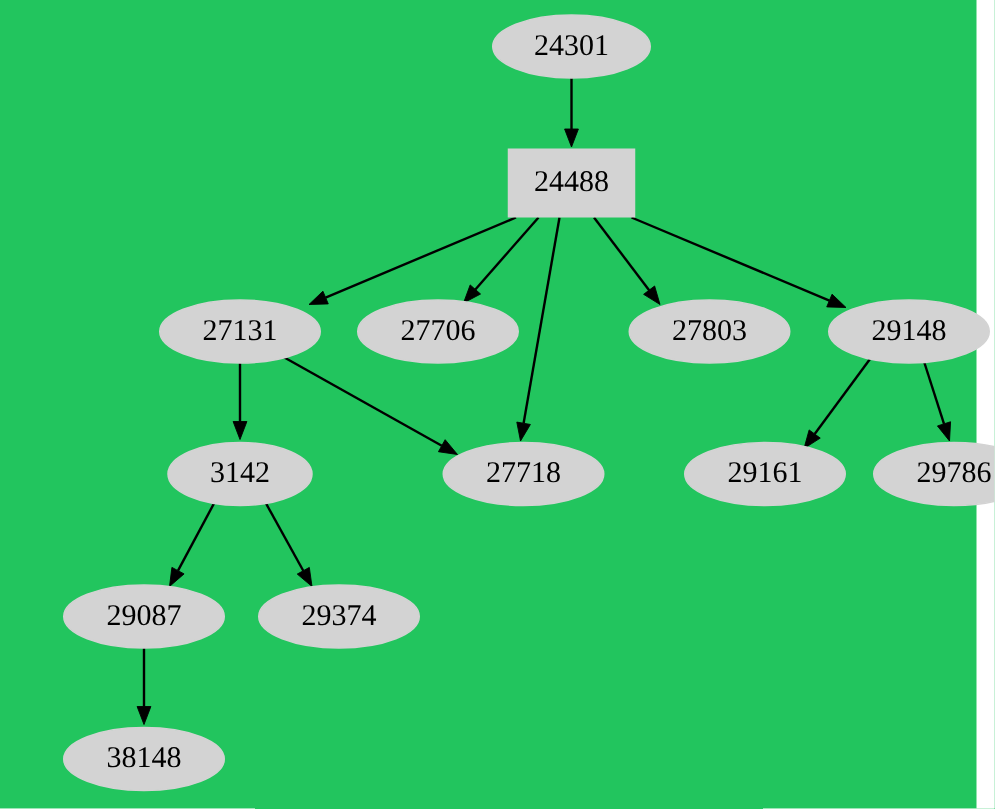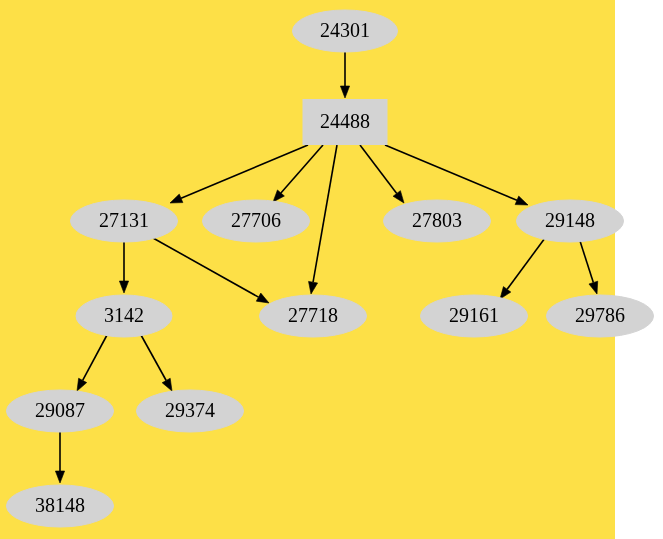--- a/index.html
+++ b/index.html
@@ -17,7 +17,8 @@
     position: relative;
     width: 615px;
     height: 539px;
-    background: #fde047;
+    background: #22c55e;
+    padding-left: 36px;
   }
   svg#graph-canvas {
     display: block;

